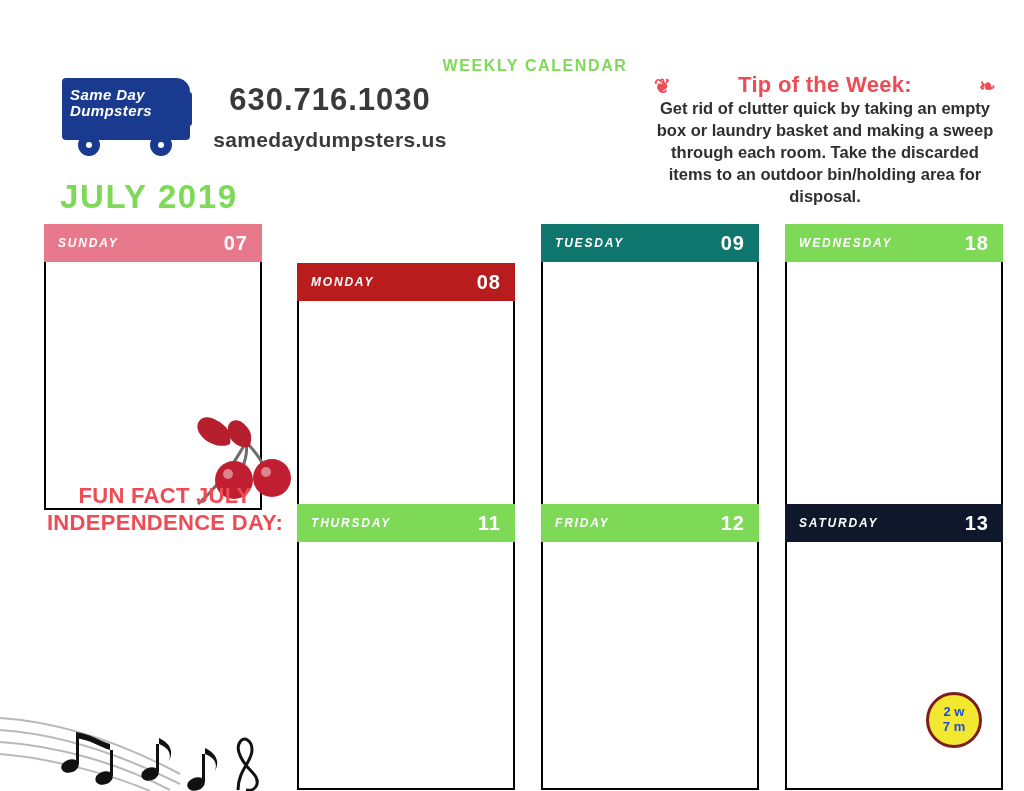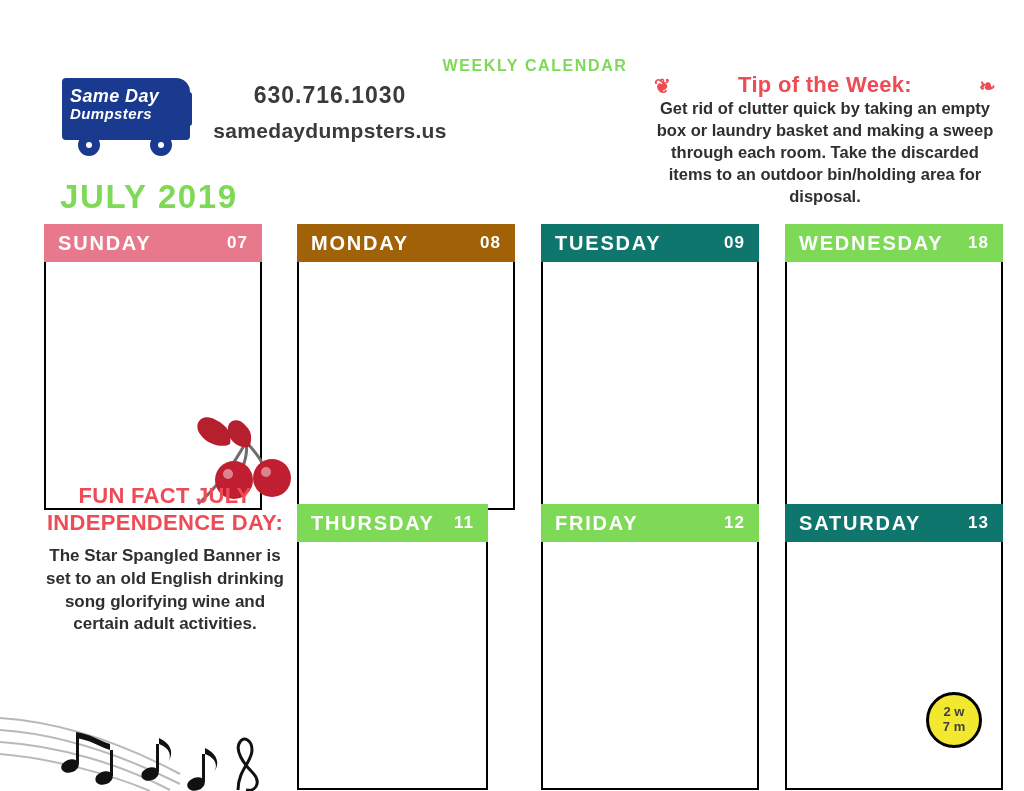--- a/index.html
+++ b/index.html
@@ -54,7 +54,7 @@
     line-height: 1.06;
     letter-spacing: .4px;
   }
-  .logo-text .l1 { font-size: 18px; }
+  .logo-text .l1 { font-size: 15px; }
   .logo-text .l2 { font-size: 15px; }
   .wheel {
     position: absolute;

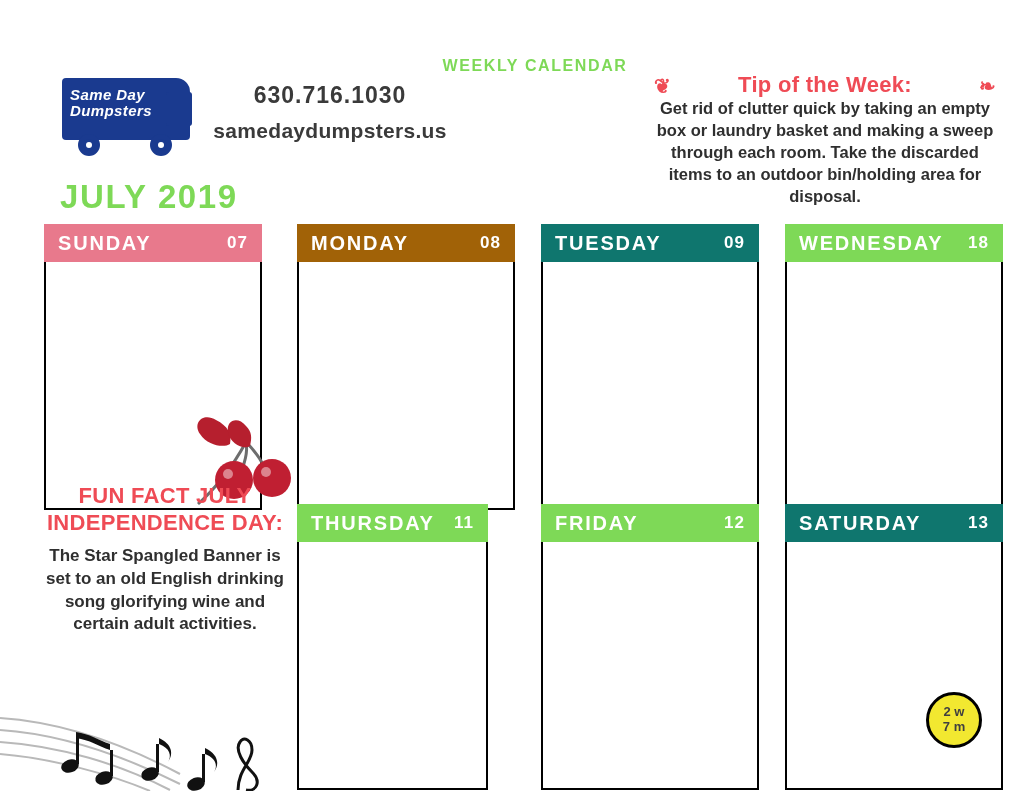--- a/index.html
+++ b/index.html
@@ -87,7 +87,7 @@
     font-weight: bold;
   }
   .contact .phone {
-    font-size: 23px;
+    font-size: 31px;
     letter-spacing: 1px;
   }
   .contact .site {

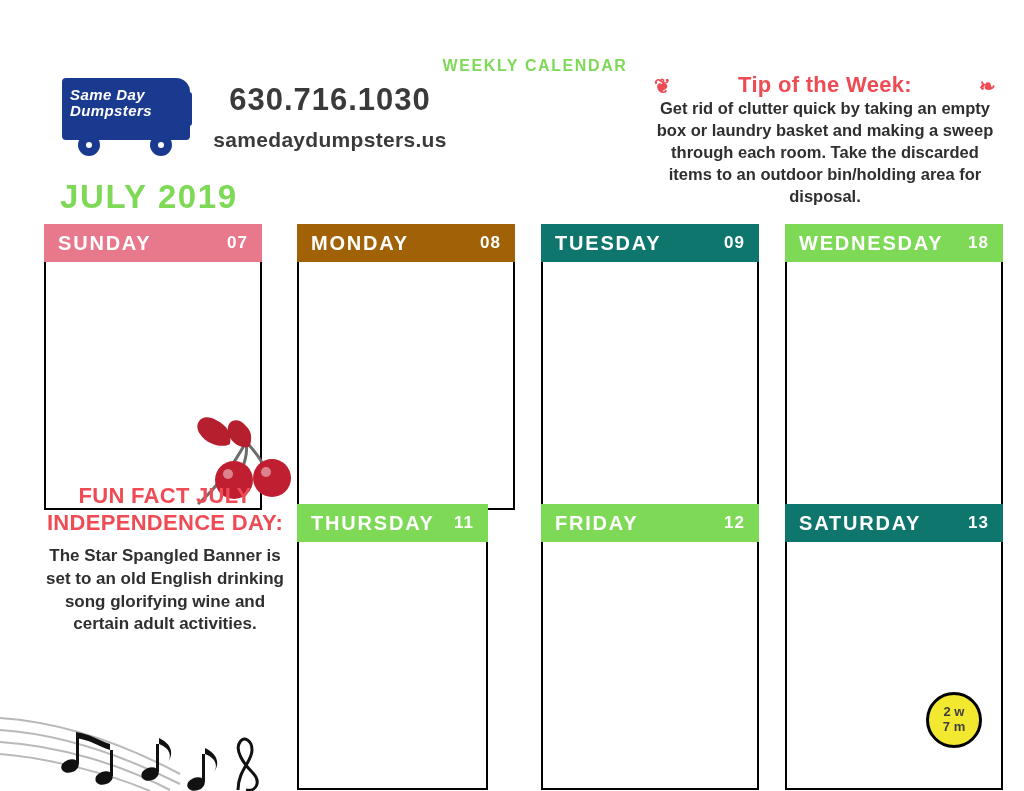--- a/index.html
+++ b/index.html
@@ -165,9 +165,10 @@
   }
   .cell.sunday .bar { background: #e8798c; }
   .cell .dayname {
-    font-size: 20px;
+    font-size: 12px;
     font-weight: bold;
     letter-spacing: 1.8px;
+    font-style: italic;
   }
   .cell .daynum {
     font-size: 17px;

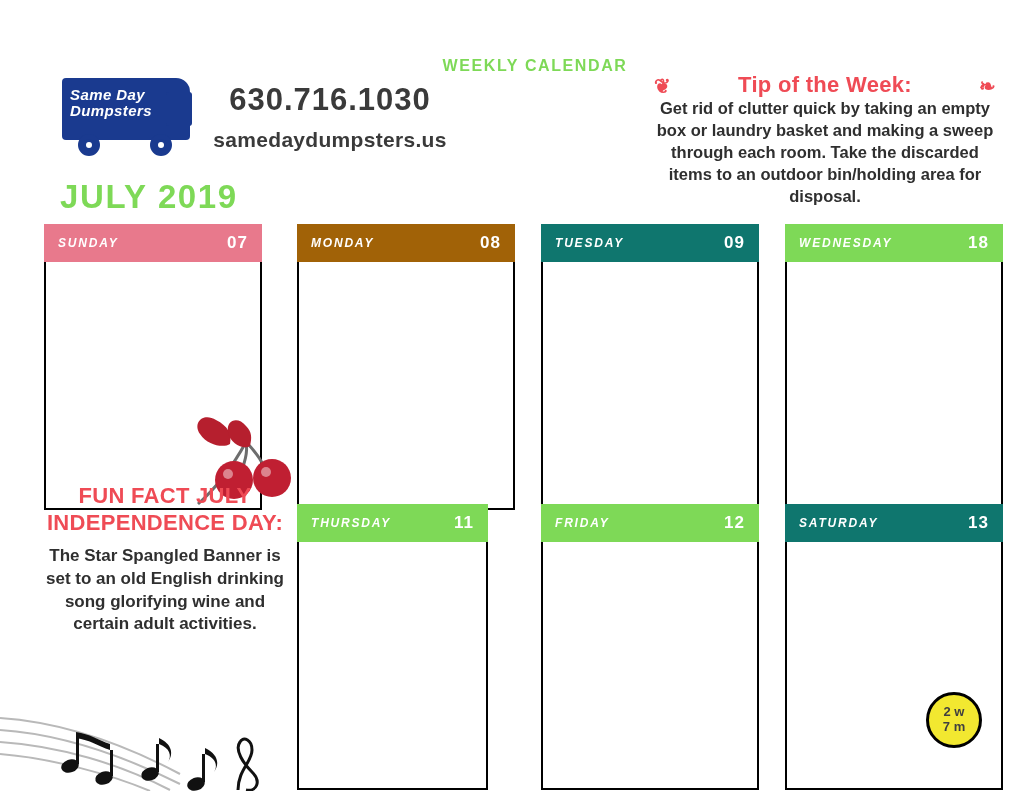--- a/index.html
+++ b/index.html
@@ -171,7 +171,7 @@
     font-style: italic;
   }
   .cell .daynum {
-    font-size: 17px;
+    font-size: 20px;
     font-weight: bold;
     letter-spacing: 1px;
   }

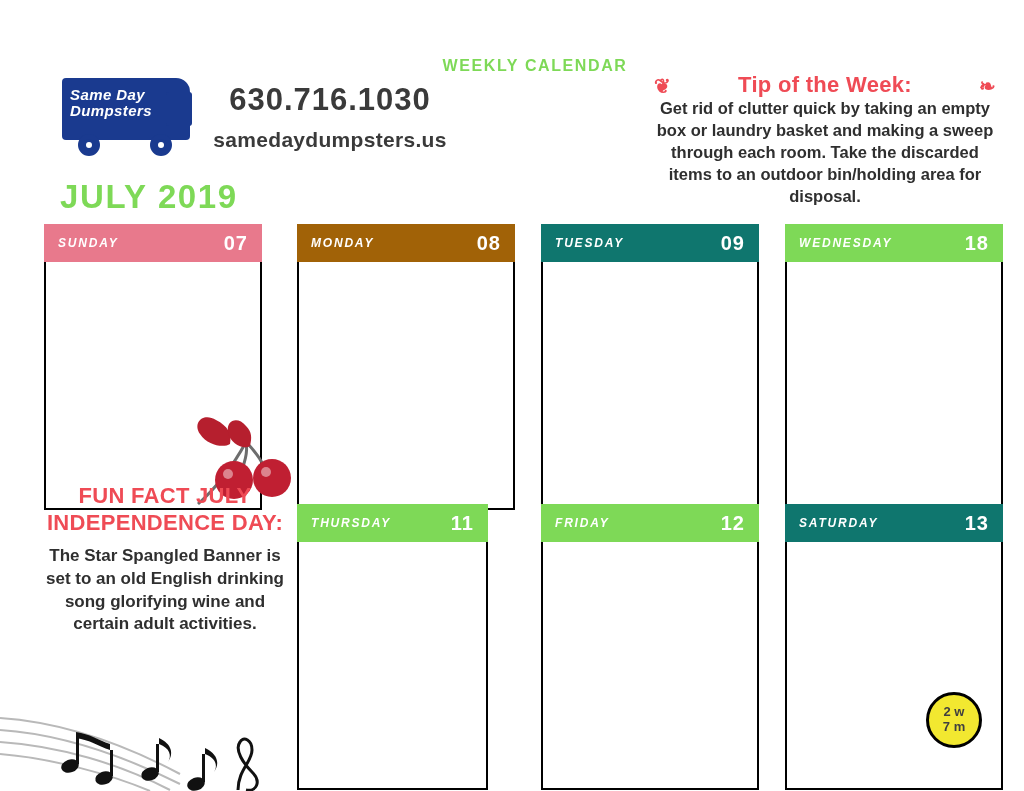--- a/index.html
+++ b/index.html
@@ -300,7 +300,7 @@
 </div>
 
 <div class="cell c-mon">
-  <div class="bar" style="background: #a16207;">
+  <div class="bar" style="background: #b91c1c; margin-top: 39px;">
     <span class="dayname">MONDAY</span>
     <span class="daynum">08</span>
   </div>

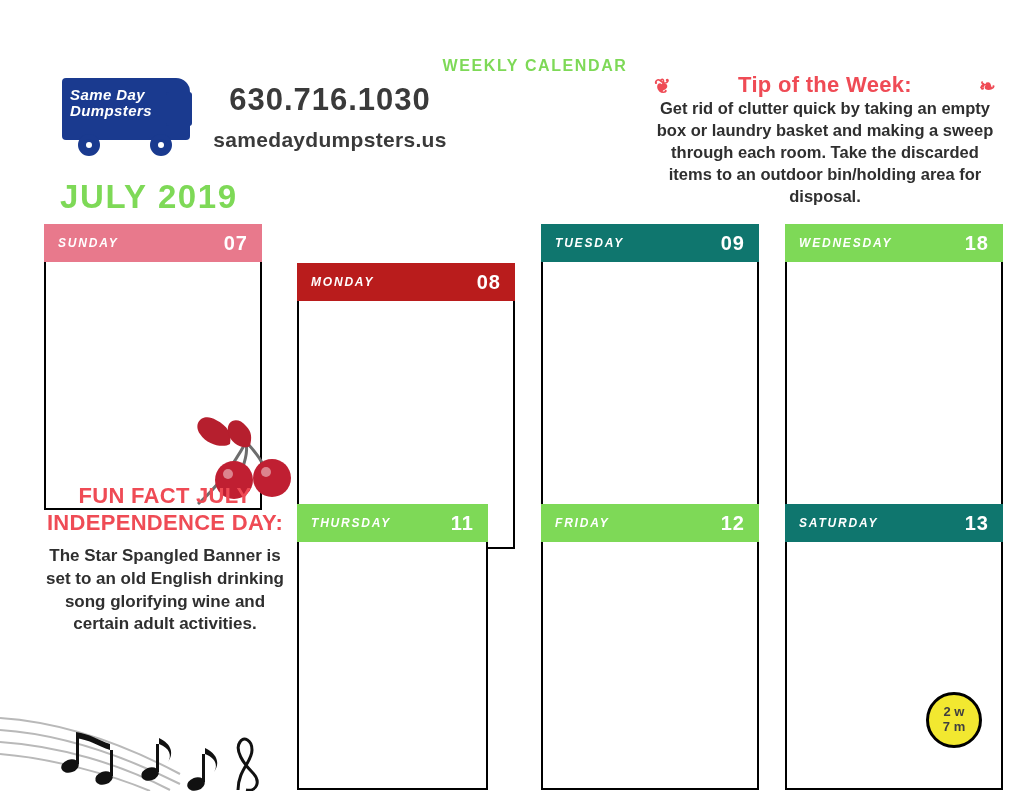--- a/index.html
+++ b/index.html
@@ -191,7 +191,7 @@
   .c-tue  .box { height: 248px; }
   .c-wed  { left: 785px; top: 224px; width: 218px; }
   .c-wed  .box { height: 248px; }
-  .c-thu  { left: 297px; top: 504px; width: 191px; }
+  .c-thu  { left: 297px; top: 504px; width: 218px; }
   .c-thu  .box { height: 248px; }
   .c-fri  { left: 541px; top: 504px; width: 218px; }
   .c-fri  .box { height: 248px; }

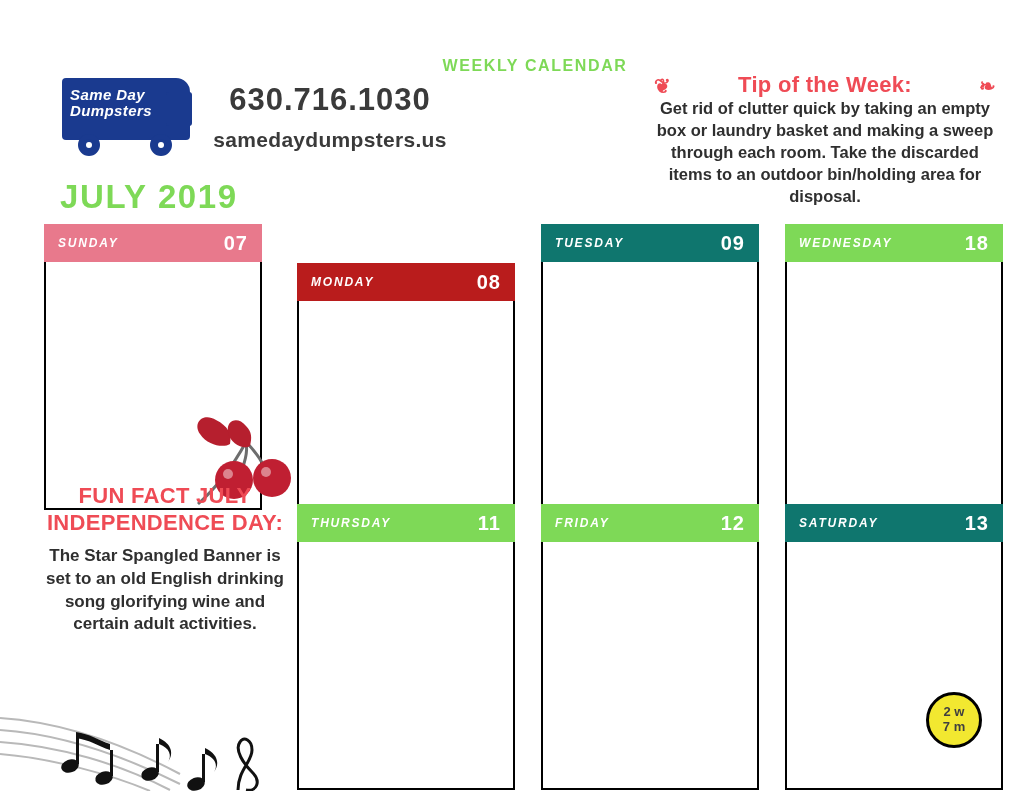--- a/index.html
+++ b/index.html
@@ -340,7 +340,7 @@
 </div>
 
 <div class="cell c-sat">
-  <div class="bar" style="background: #0f766e;">
+  <div class="bar" style="background: #0f172a;">
     <span class="dayname">SATURDAY</span>
     <span class="daynum">13</span>
   </div>

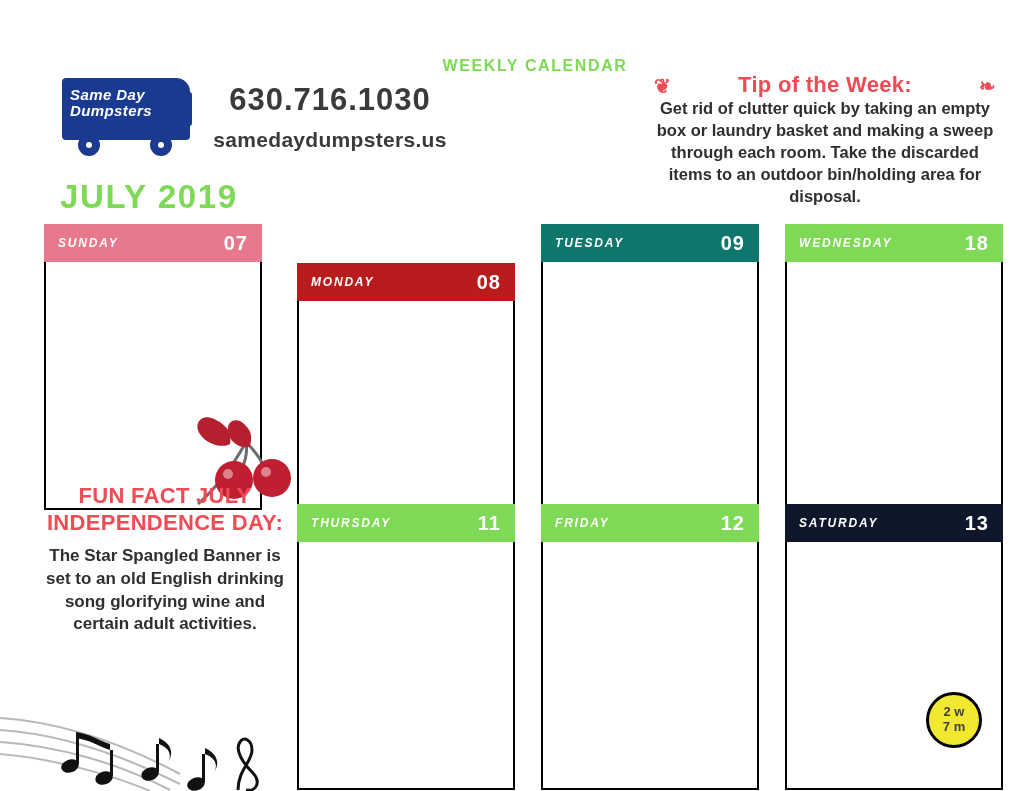--- a/index.html
+++ b/index.html
@@ -363,7 +363,6 @@
 
 <div class="funfact">
   <div class="funfact-head">FUN FACT JULY INDEPENDENCE DAY:</div>
-  <div class="funfact-body">The Star Spangled Banner is set to an old English drinking song glorifying wine and certain adult activities.</div>
 </div>
 
 <div class="music">

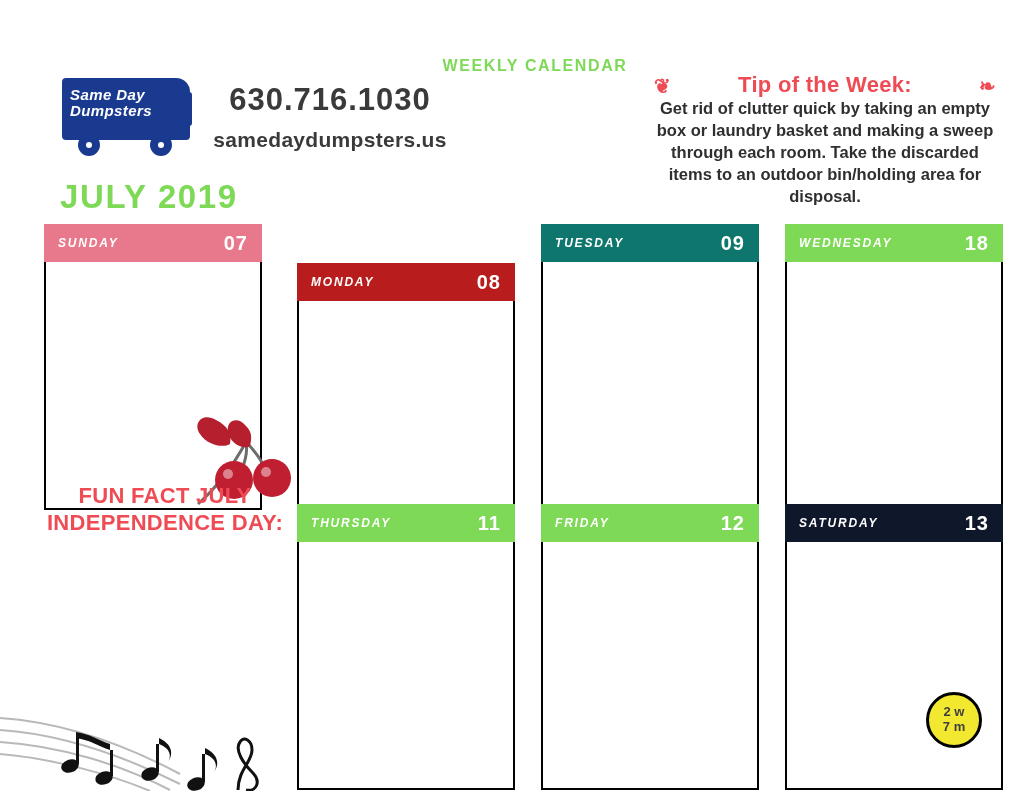--- a/index.html
+++ b/index.html
@@ -248,12 +248,12 @@
     height: 56px;
     border-radius: 50%;
     background: #f2e830;
-    border: 3px solid #000000;
+    border: 3px solid #7f1d1d;
     display: flex;
     flex-direction: column;
     align-items: center;
     justify-content: center;
-    color: #404040;
+    color: #1d4ed8;
     font-weight: bold;
     font-size: 13px;
     line-height: 1.15;

